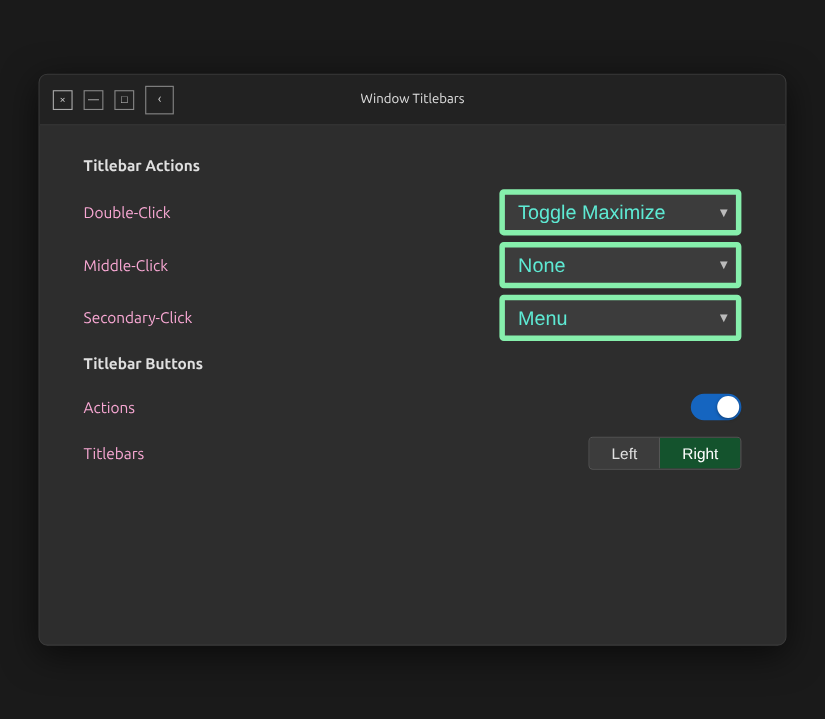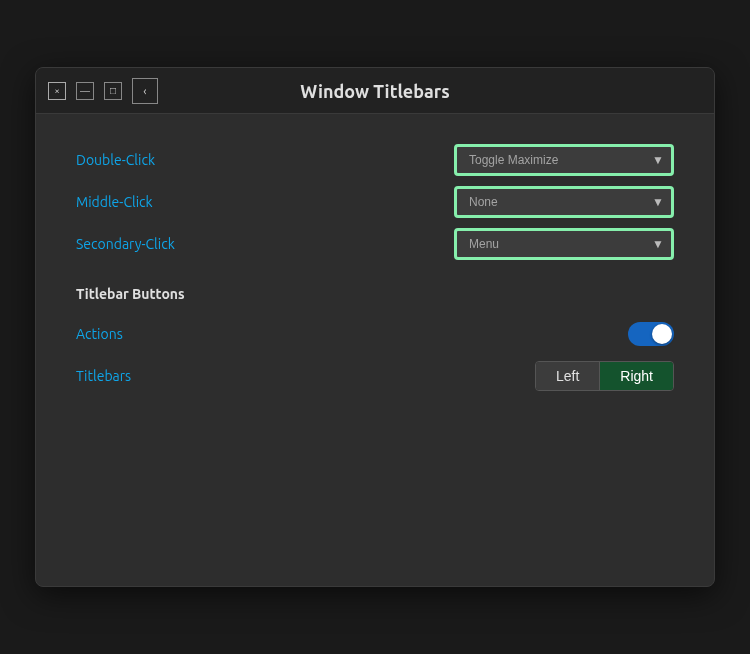--- a/index.html
+++ b/index.html
@@ -68,8 +68,8 @@
       position: absolute;
       left: 50%;
       transform: translateX(-50%);
-      font-size: 18px;
-      font-weight: 700;
+      font-size: 12px;
+      font-weight: 400;
       color: #e0e0e0;
       white-space: nowrap;
       text-align: right;

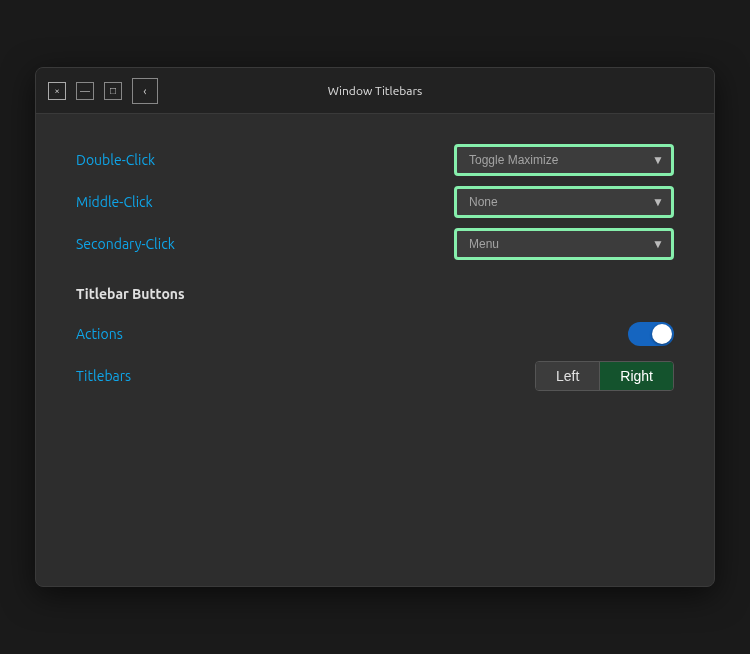--- a/index.html
+++ b/index.html
@@ -211,6 +211,7 @@
   <div class="content">
 
     <div>
+      <div class="section-title">Titlebar Actions</div>
 
       <div class="row">
         <span class="row-label">Double-Click</span>

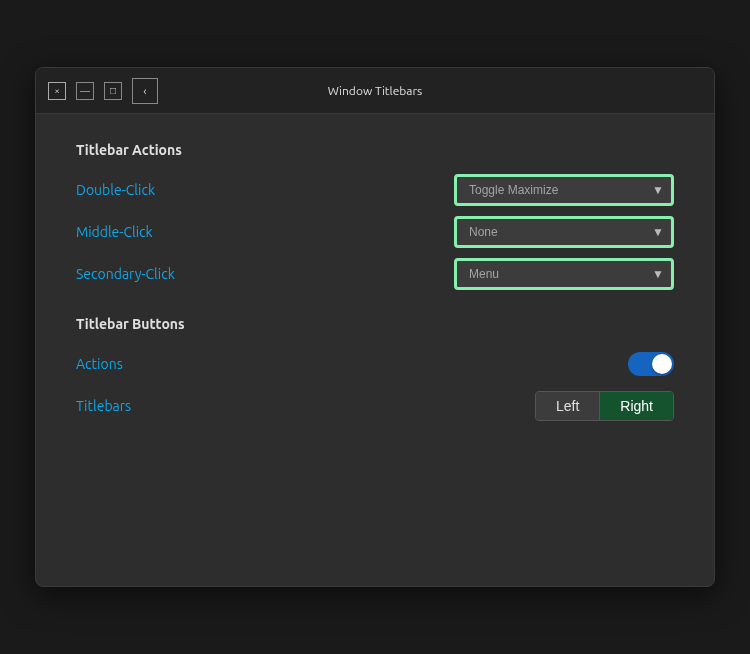--- a/index.html
+++ b/index.html
@@ -96,7 +96,7 @@
 
     .row-label {
       font-size: 14px;
-      color: #0ea5e9;
+      color: #f9a8d4;
     }
 
     .select-wrapper {

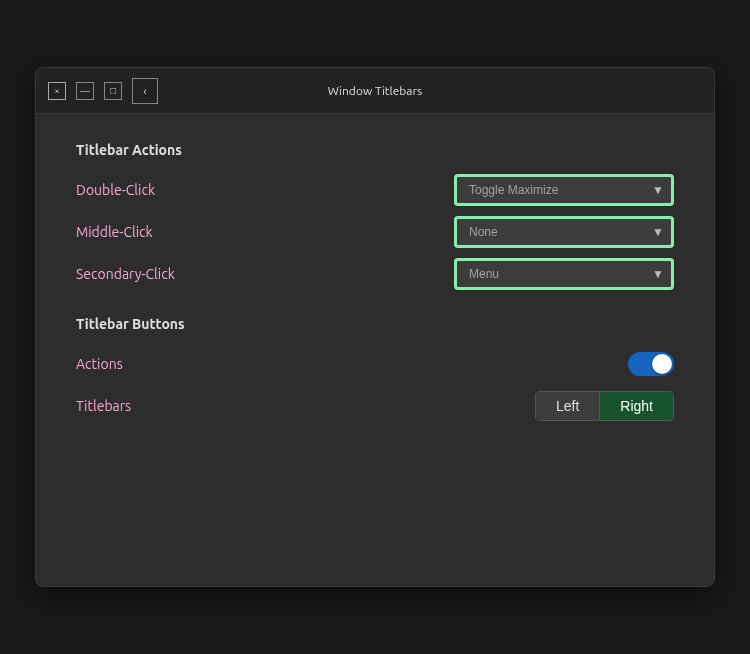--- a/index.html
+++ b/index.html
@@ -107,11 +107,11 @@
     .select-control {
       width: 100%;
       background: #3c3c3c;
-      border: 3px solid #86efac;
+      border: 5px solid #86efac;
       border-radius: 4px;
-      color: #a3a3a3;
+      color: #5eead4;
       padding: 6px 32px 6px 12px;
-      font-size: 12px;
+      font-size: 18px;
       appearance: none;
       cursor: pointer;
       outline: none;

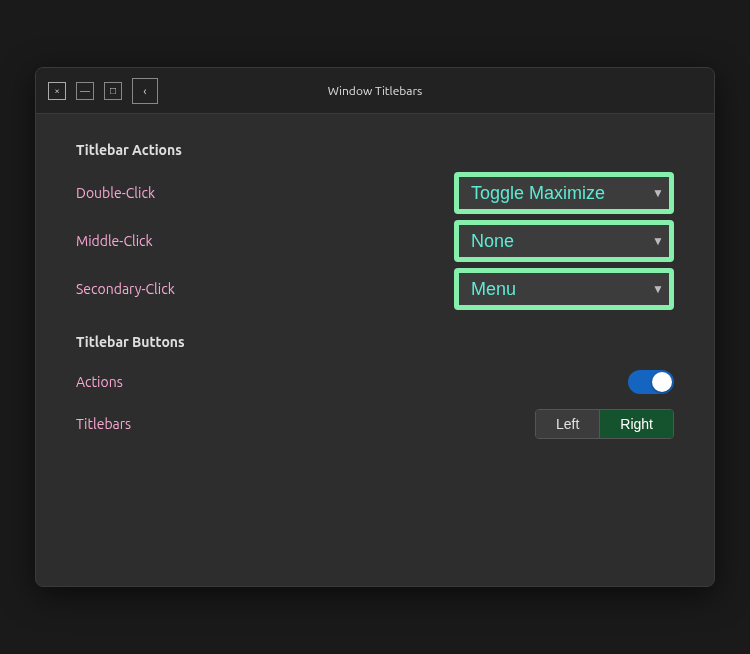--- a/index.html
+++ b/index.html
@@ -128,7 +128,7 @@
     }
 
     .section-gap {
-      margin-top: 24px;
+      margin-top: 12px;
     }
 
     

